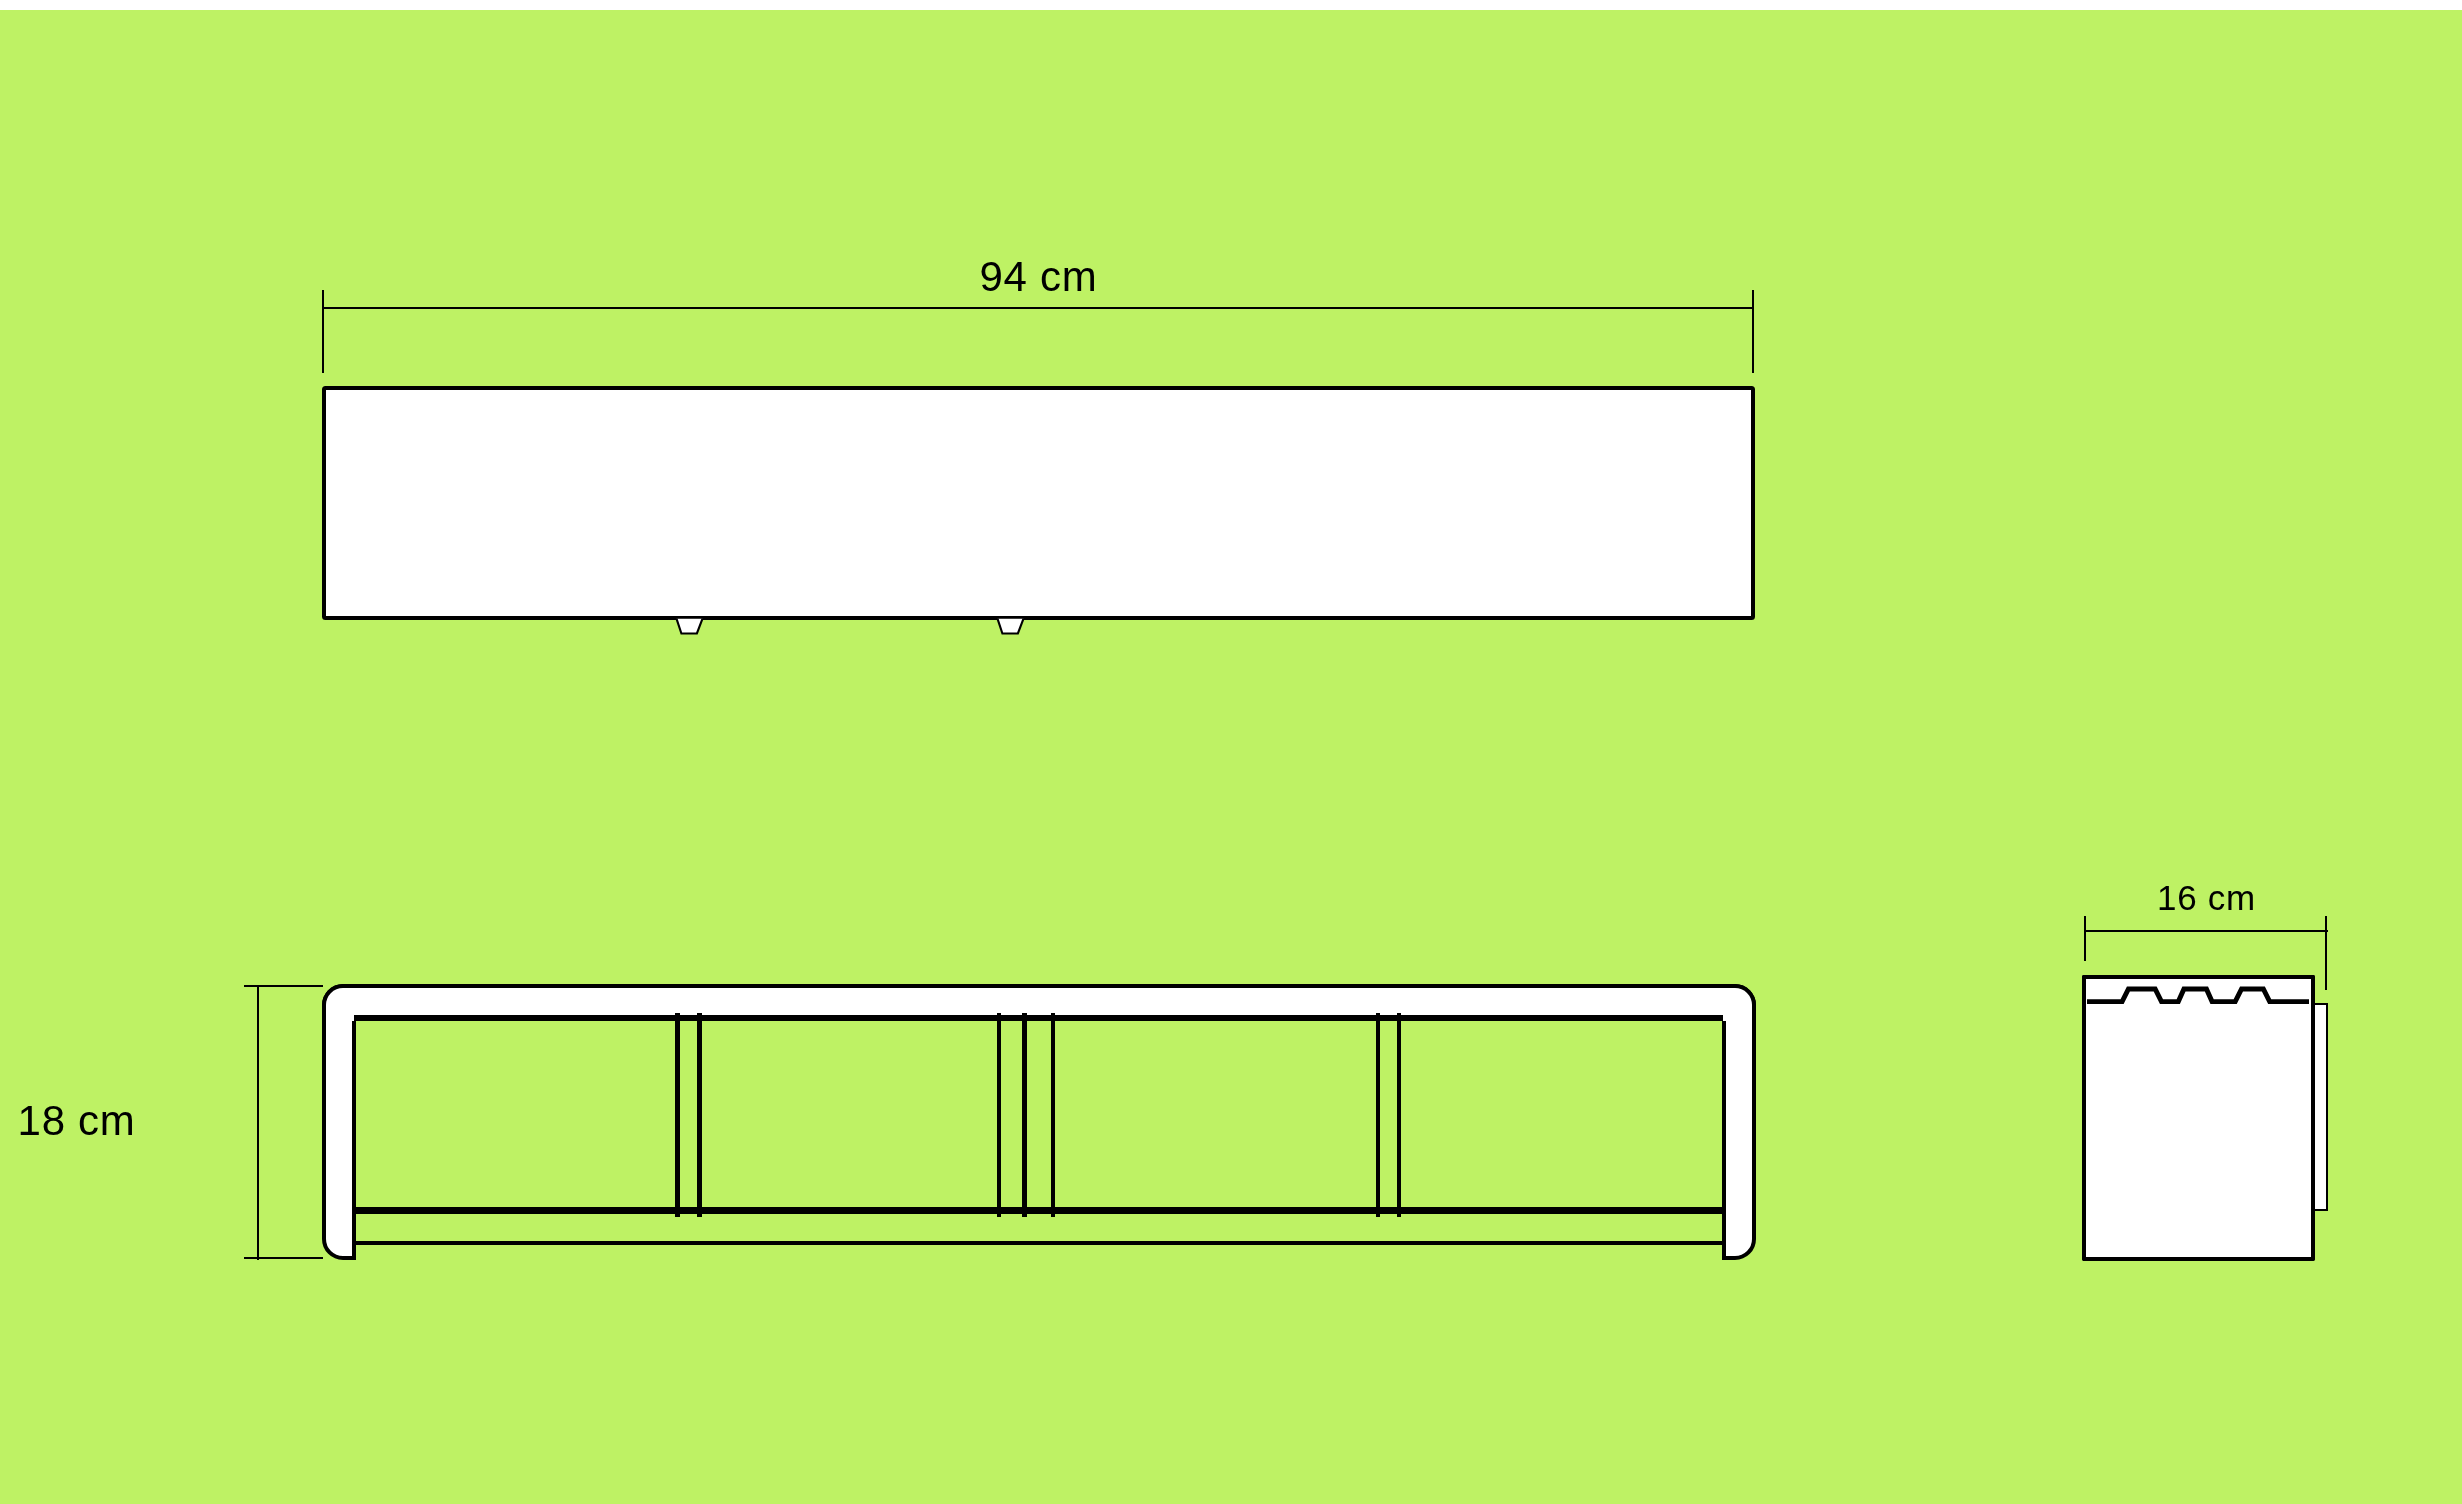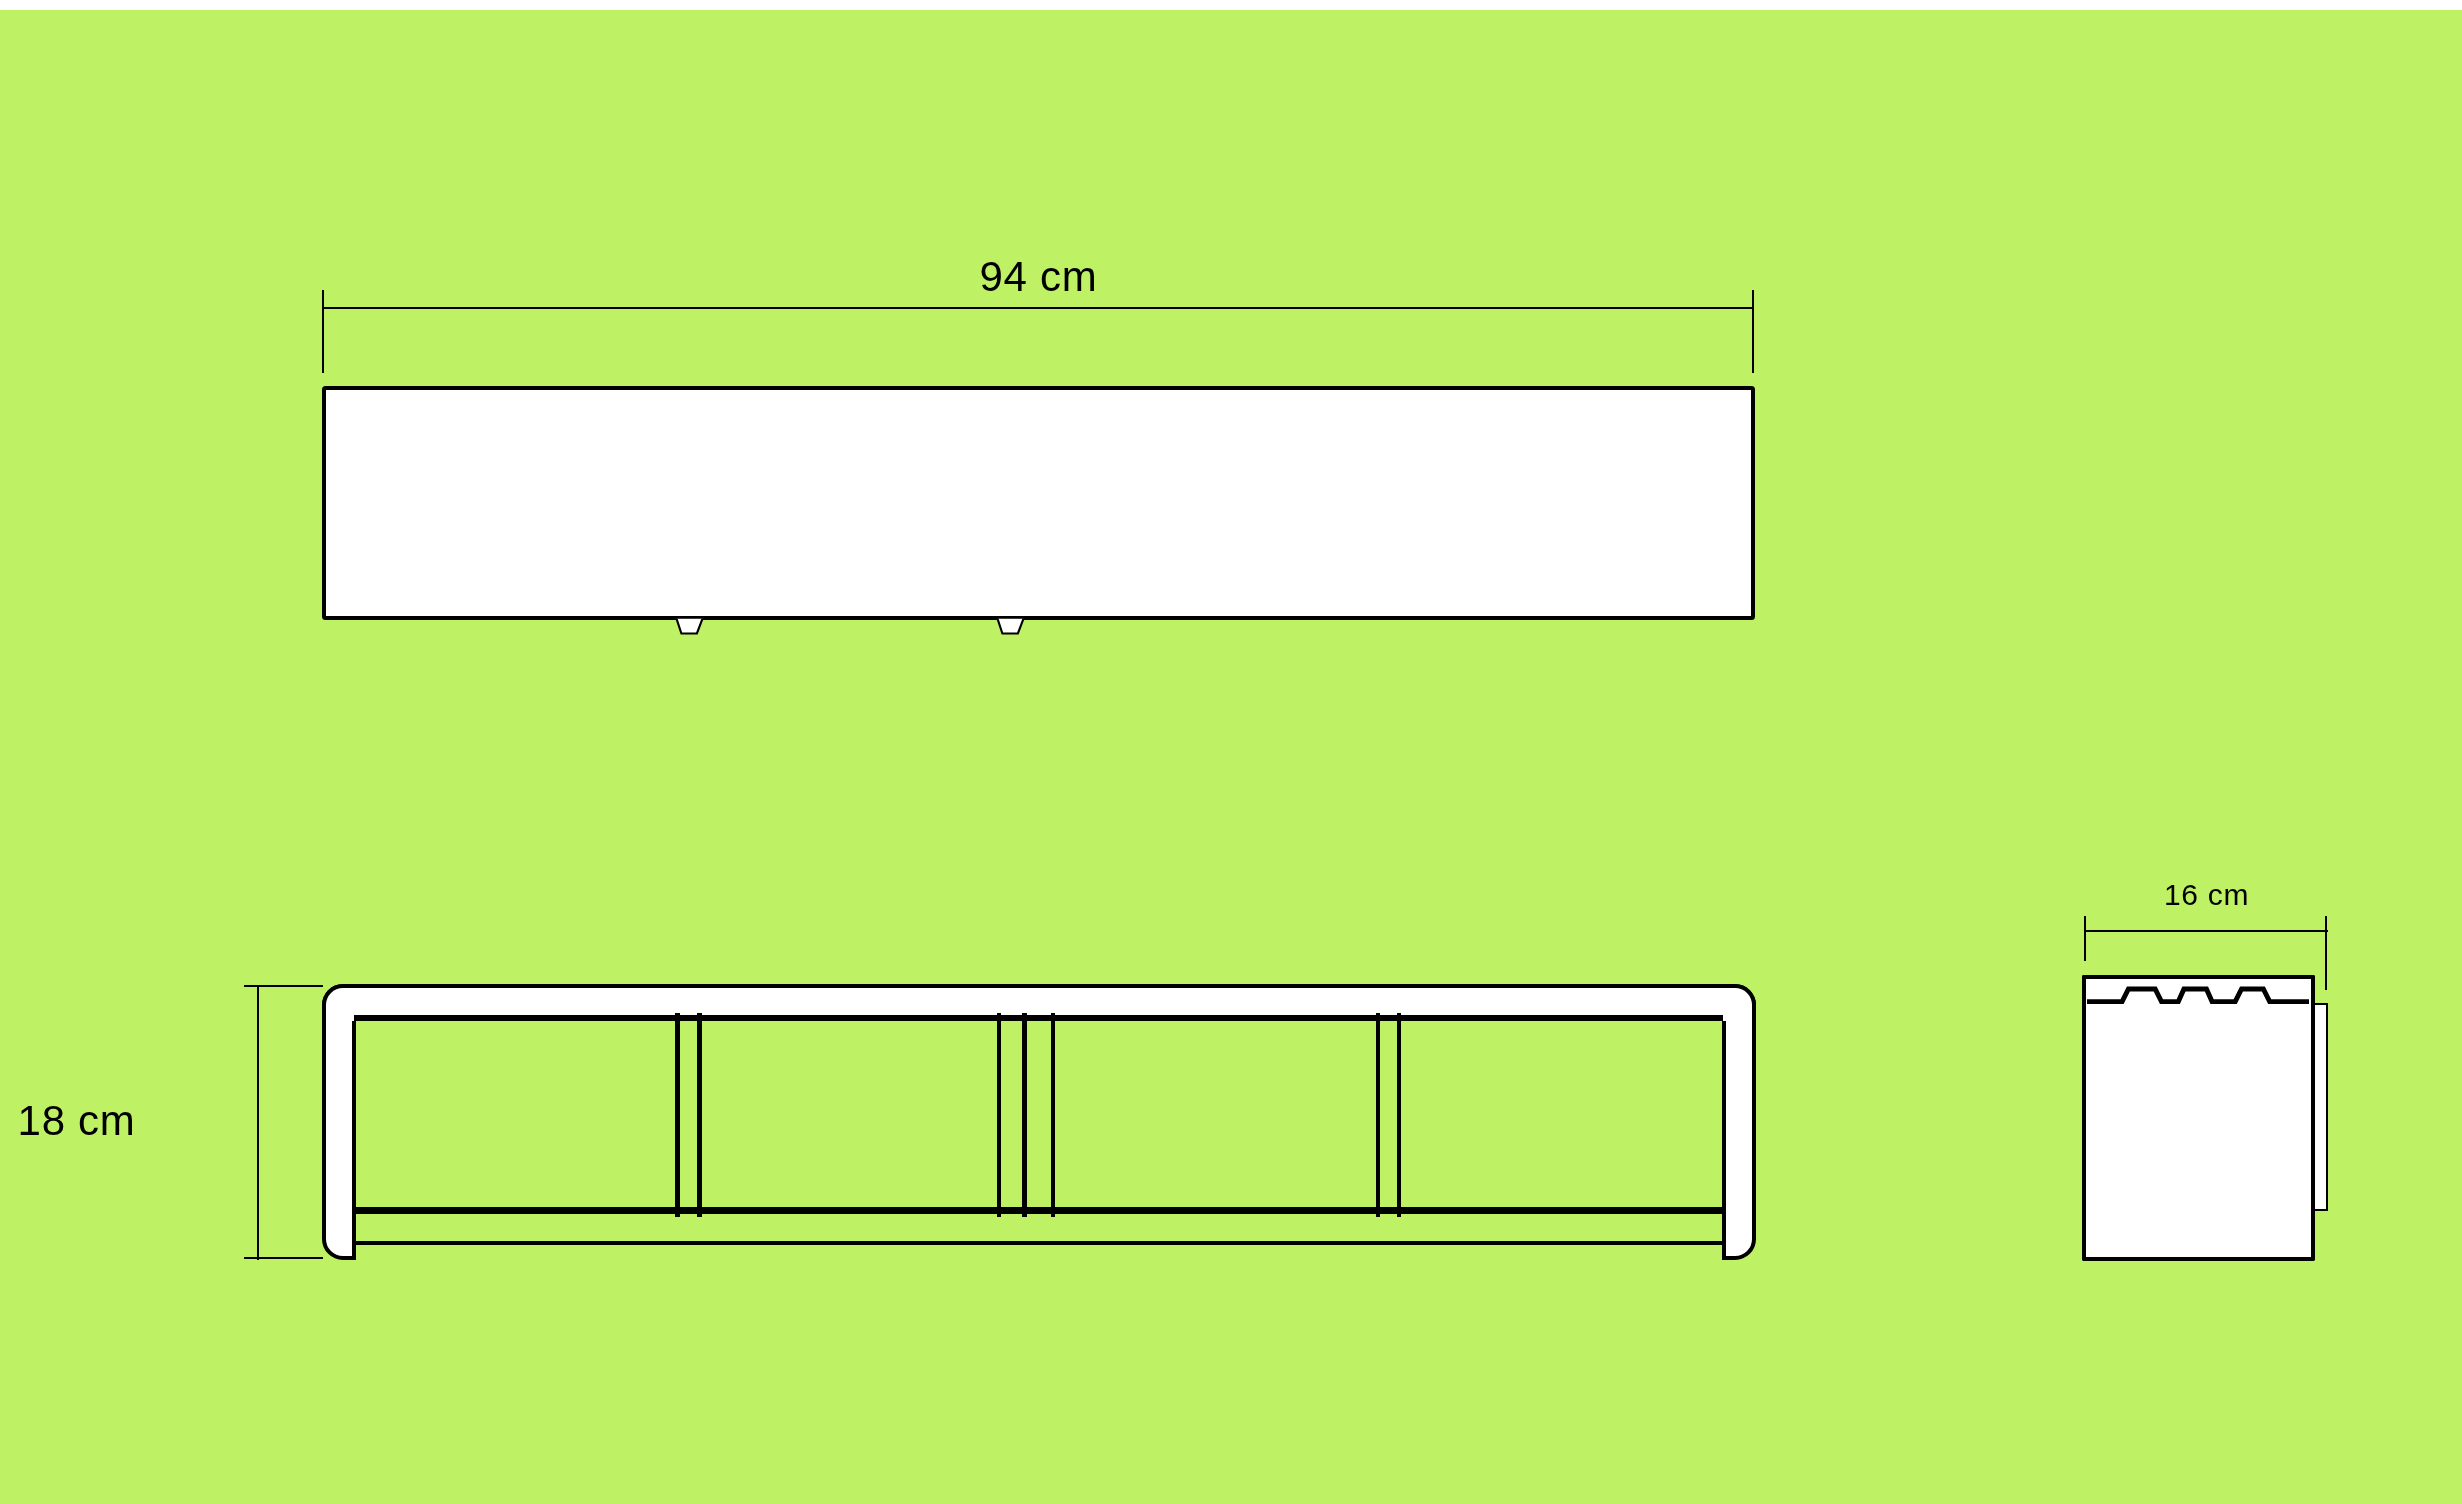--- a/index.html
+++ b/index.html
@@ -65,7 +65,7 @@
 
   <div>
 
-    <div class="dim-label" style="left:2094px;top:870px;width:225px;text-align:center;font-size:30px;">16 cm</div>
+    <div class="dim-label" style="left:2094px;top:870px;width:225px;text-align:center;font-size:35px;">16 cm</div>
     <div class="ln" style="left:2085px;top:920px;width:243px;height:2.1px;"></div>
     <div class="ln" style="left:2084px;top:906px;width:2.1px;height:45px;"></div>
     <div class="ln" style="left:2325px;top:906px;width:2.1px;height:74px;"></div>

